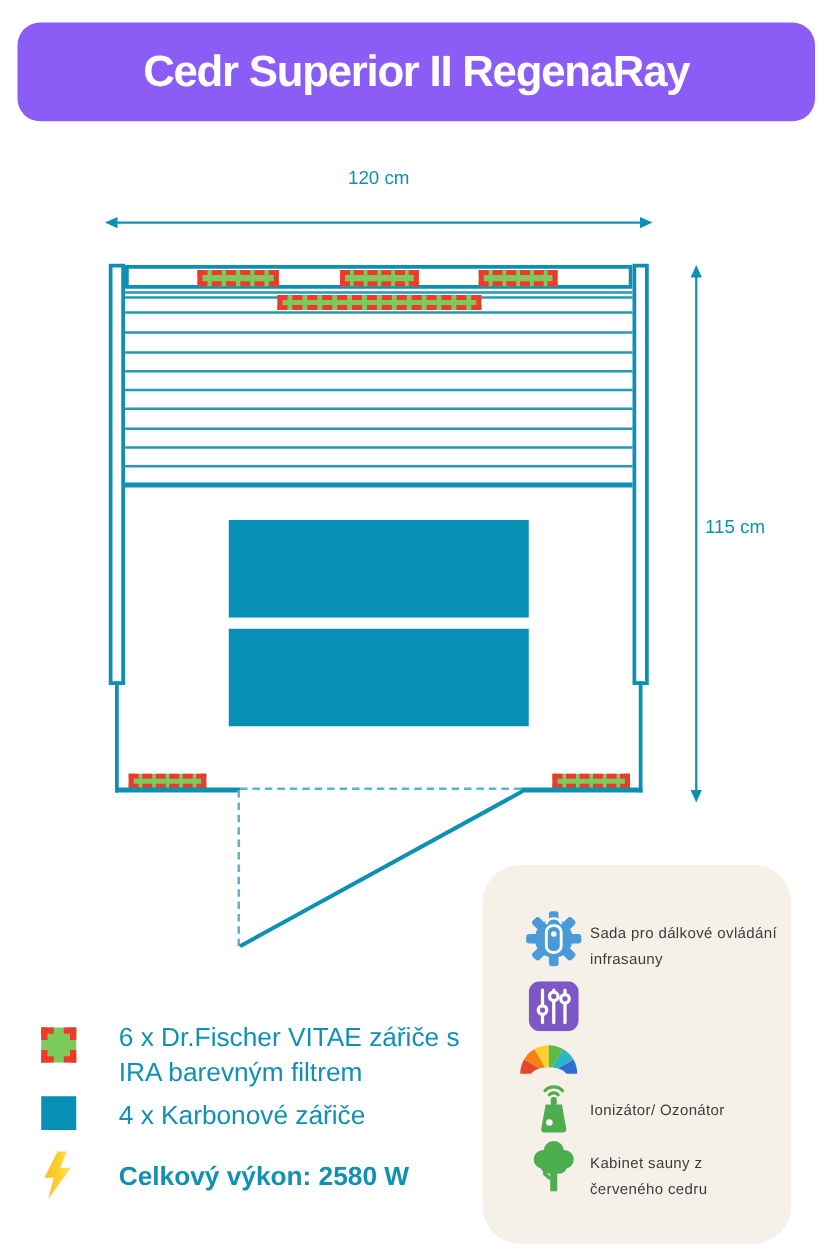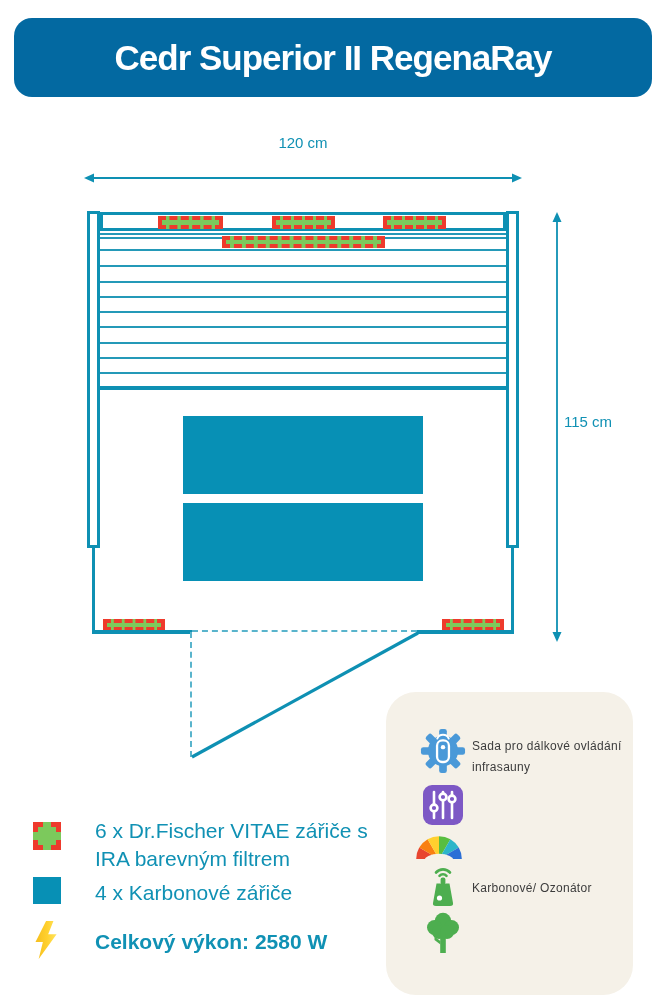--- a/index.html
+++ b/index.html
@@ -12,7 +12,7 @@
   
   .banner {
     position:absolute; left:14px; top:18px; width:638px; height:79px;
-    background:#0369a1; border-radius:18px;
+    background:#8b5cf6; border-radius:18px;
     display:flex; align-items:center; justify-content:center;
   }
   .banner h1 {

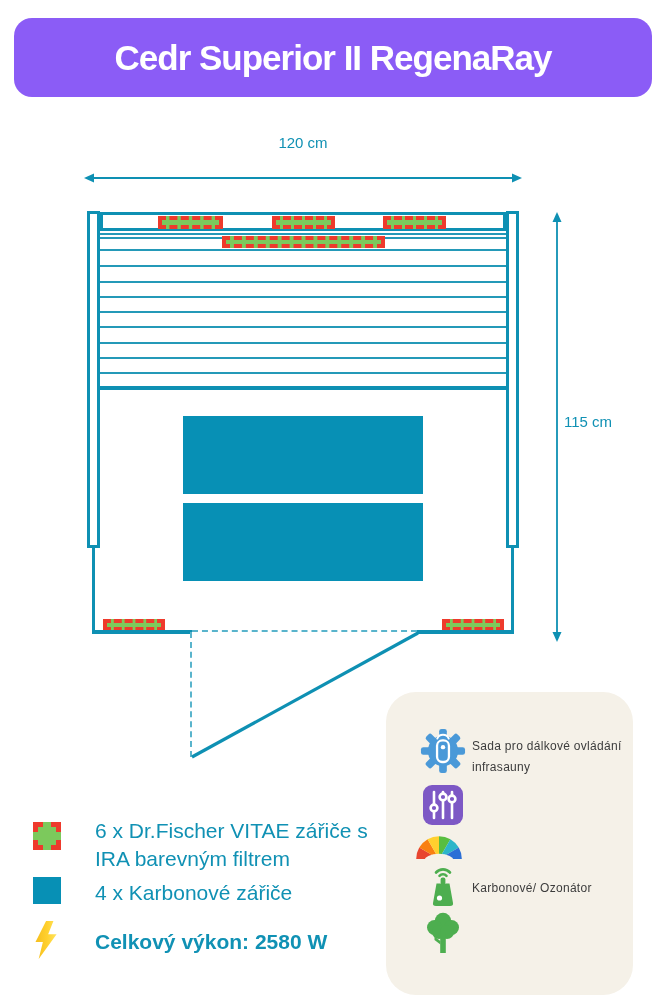--- a/index.html
+++ b/index.html
@@ -201,7 +201,7 @@
       <circle cx="16.5" cy="34" r="2.6" fill="#ffffff"></circle>
     </svg>
   </span>
-  <div class="feature-text" style="top:878px;">Karbonové/ Ozonátor</div>
+  <div class="feature-text" style="top:878px;">Ionizátor/ Ozonátor</div>
 
   <span class="feature-icon" style="left:423px; top:910px;">
     <svg width="40" height="44" viewBox="0 0 40 44">

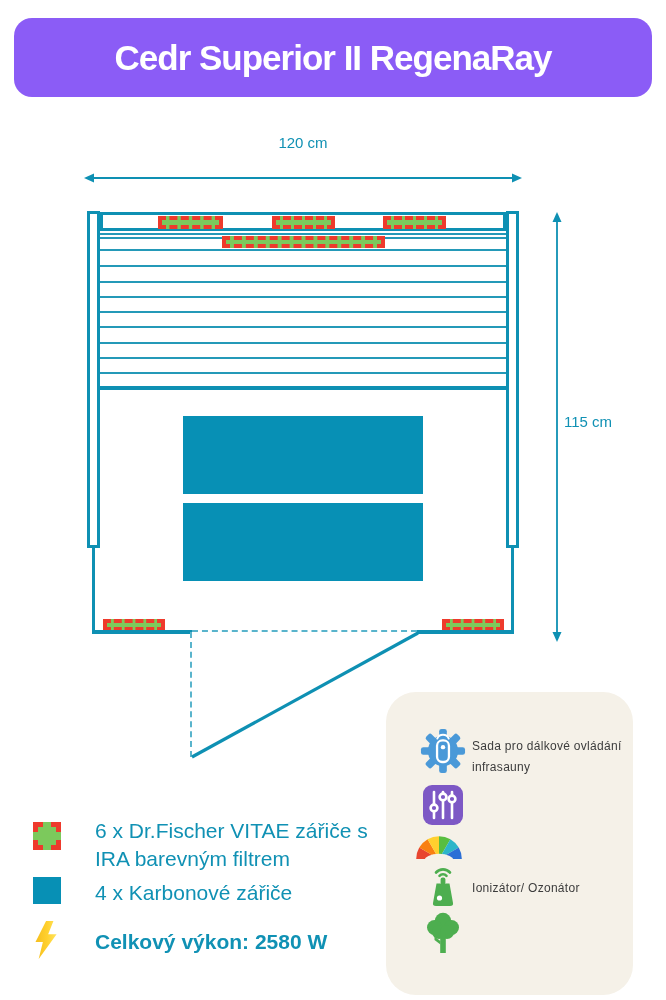--- a/index.html
+++ b/index.html
@@ -216,6 +216,7 @@
       </g>
     </svg>
   </span>
+  <div class="feature-text" style="top:920px;">Kabinet sauny z červeného cedru</div>
 
 </div>
 

